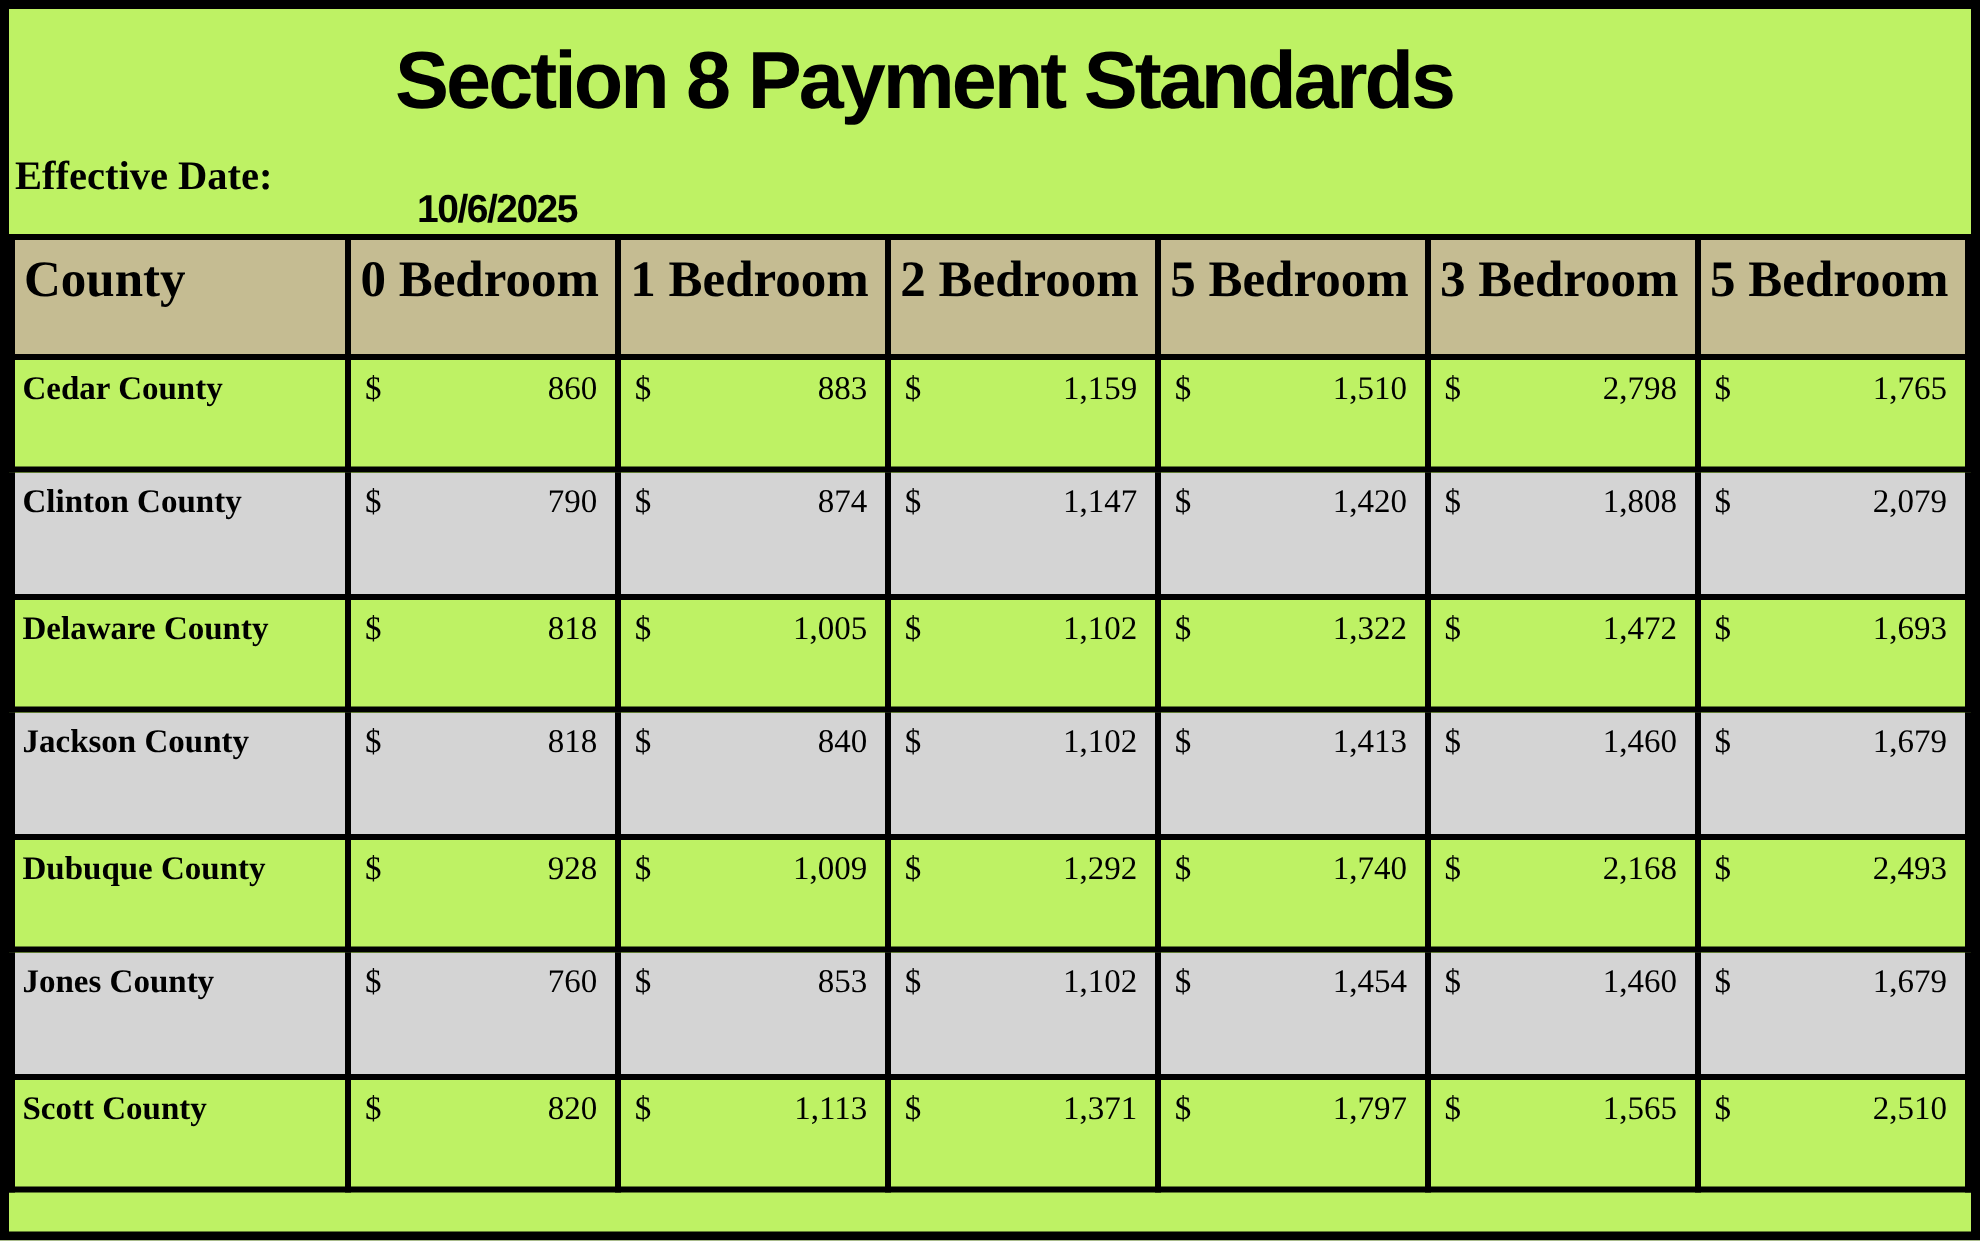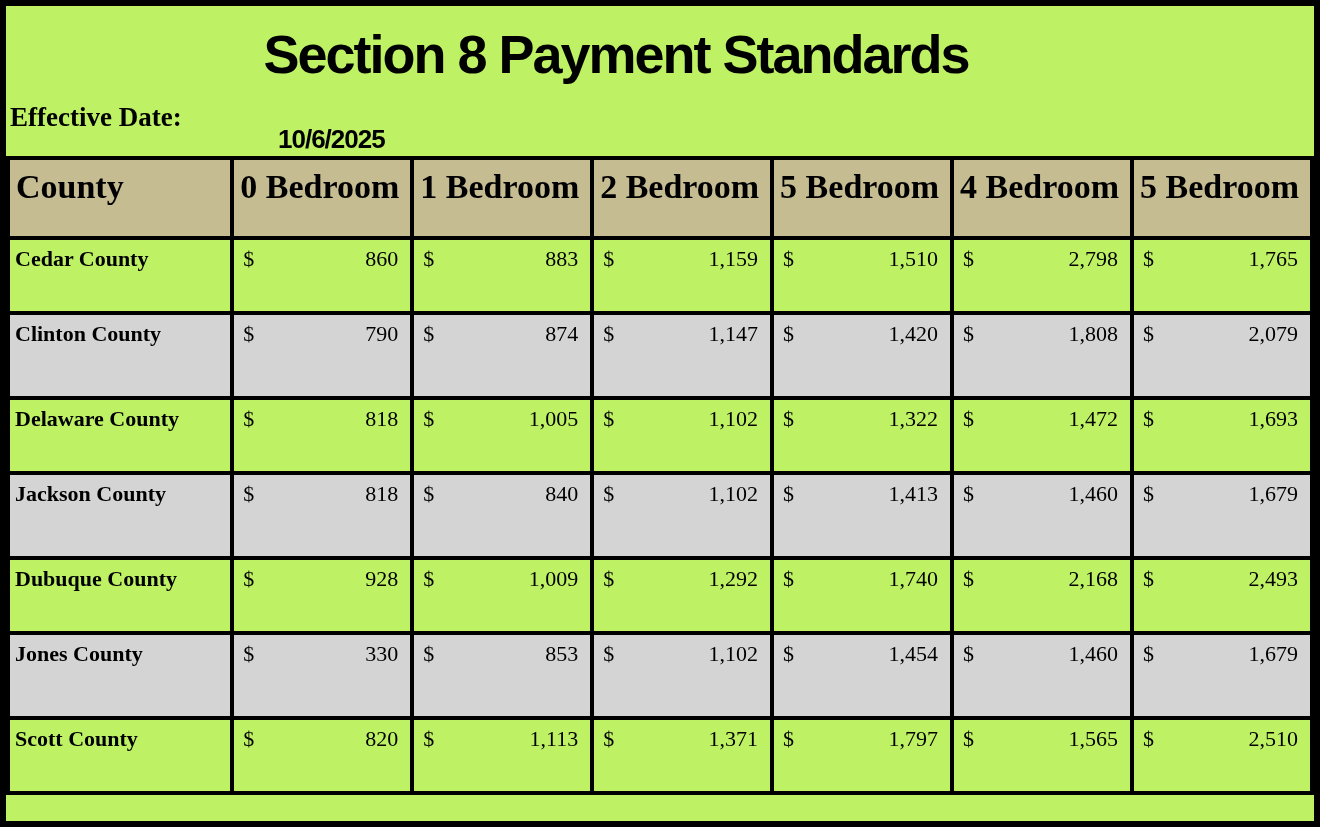--- a/index.html
+++ b/index.html
@@ -123,7 +123,7 @@
           <th>1 Bedroom</th>
           <th>2 Bedroom</th>
           <th>5 Bedroom</th>
-          <th>4 Bedroom</th>
+          <th>3 Bedroom</th>
           <th>5 Bedroom</th>
         </tr>
     </thead>

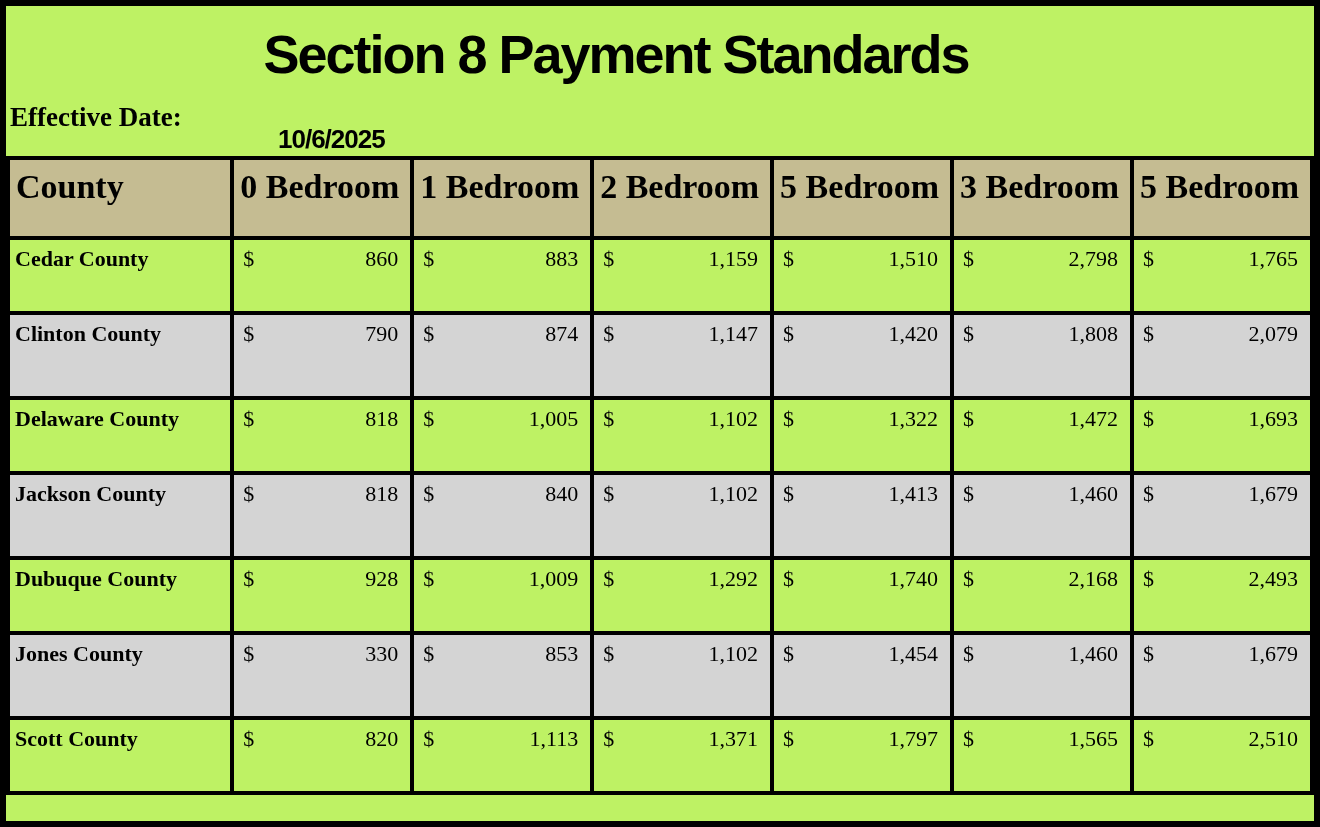--- a/index.html
+++ b/index.html
@@ -328,7 +328,7 @@
           <td class="money">
             <div class="cellflex">
               <span>$</span>
-              <span>330</span>
+              <span>760</span>
             </div>
           </td>
           <td class="money">

